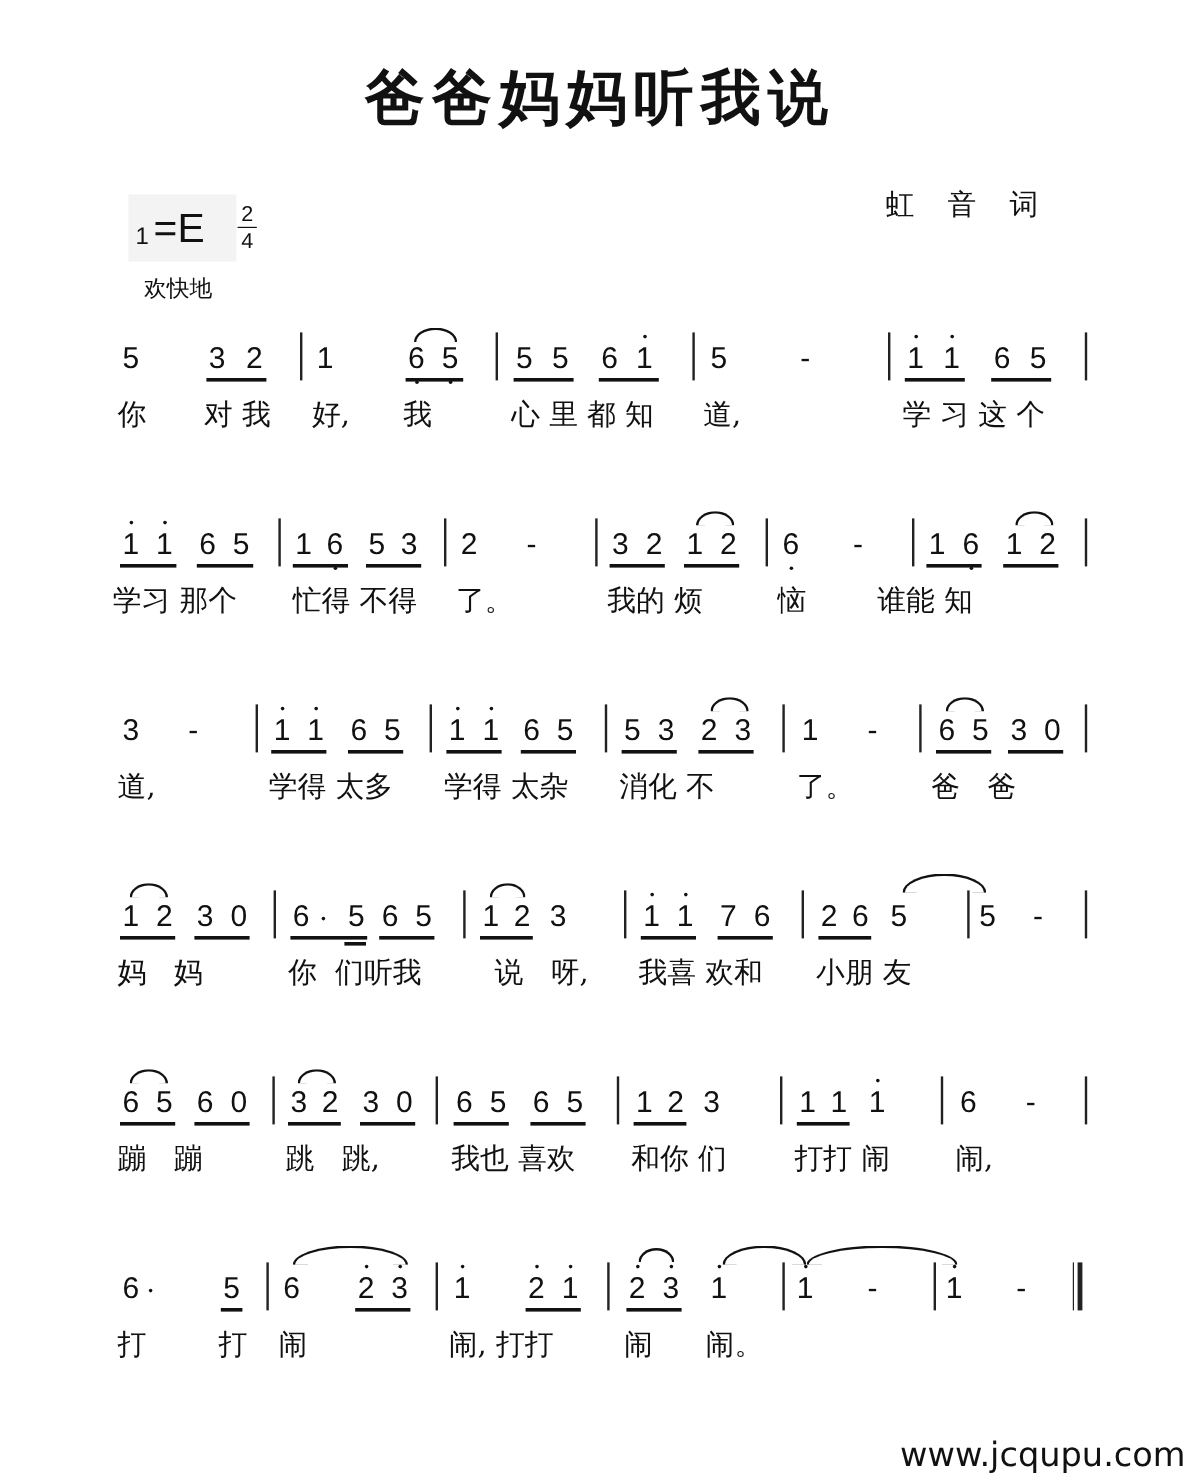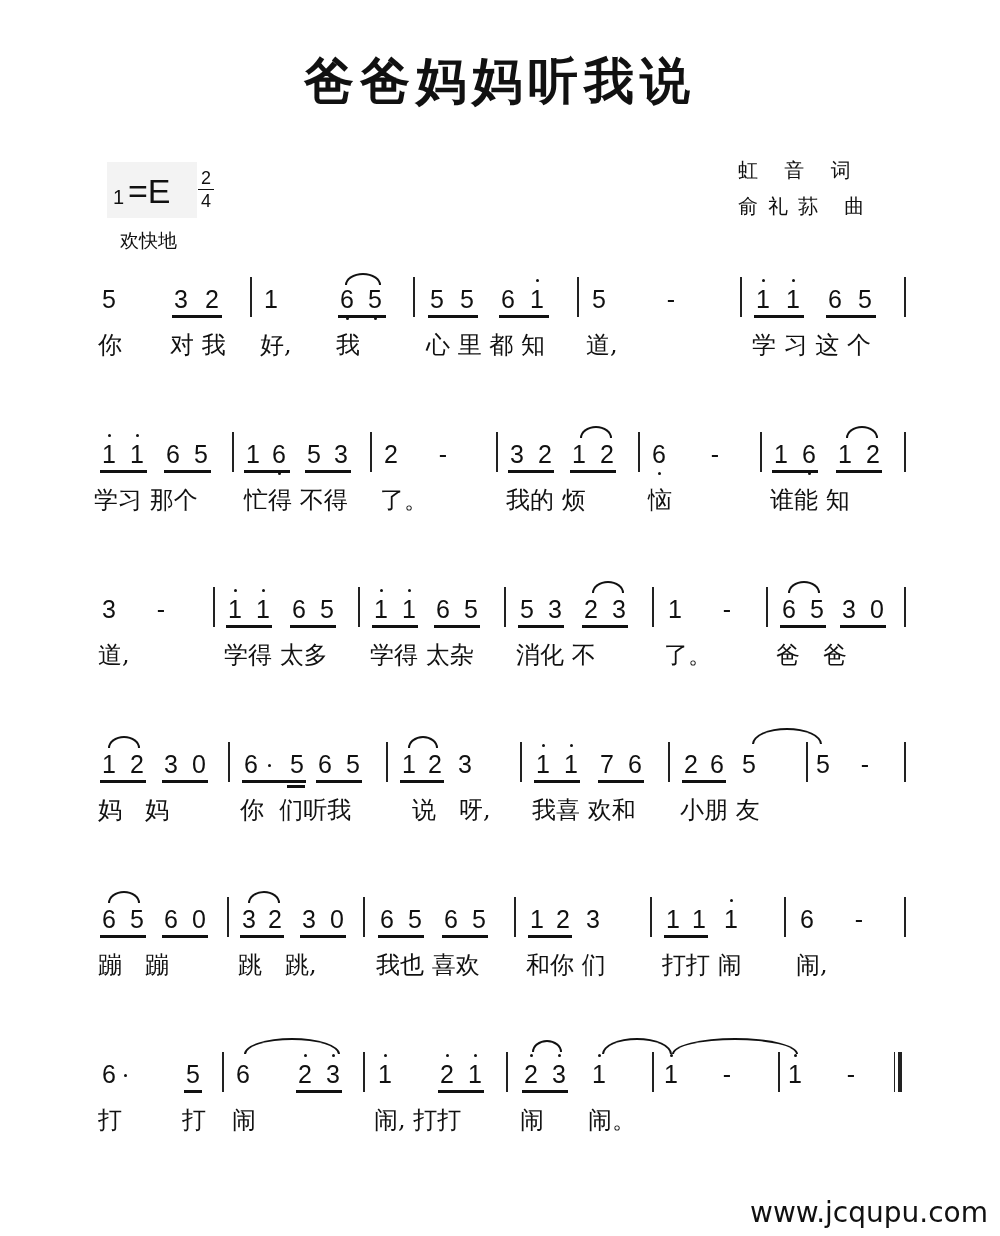--- a/index.html
+++ b/index.html
@@ -11,7 +11,7 @@
     .time { position: absolute; left: 198px; top: 168px; width: 16px; text-align: center; font-size: 18px; line-height: 20px; }
     .time .bar { display: block; height: 1px; background: #111; margin: 1px 0; }
     .tempo { position: absolute; left: 120px; top: 228px; font-size: 19px; font-family: "DejaVu Sans", sans-serif; }
-    .credits { position: absolute; left: 738px; top: 152px; font-size: 20px; line-height: 36px; font-family: "DejaVu Serif", serif; letter-spacing: 10px; }
+    .credits { position: absolute; left: 738px; top: 152px; font-size: 24px; line-height: 36px; font-family: "DejaVu Serif", serif; letter-spacing: 10px; }
     .row { position: absolute; left: 0; width: 1000px; height: 120px; }
     .notes { position: absolute; left: 0; top: 0; width: 1000px; height: 60px; }
     .n { position: absolute; top: 20px; font-size: 25px; width: 18px; text-align: center; font-family: "Liberation Sans", sans-serif; }

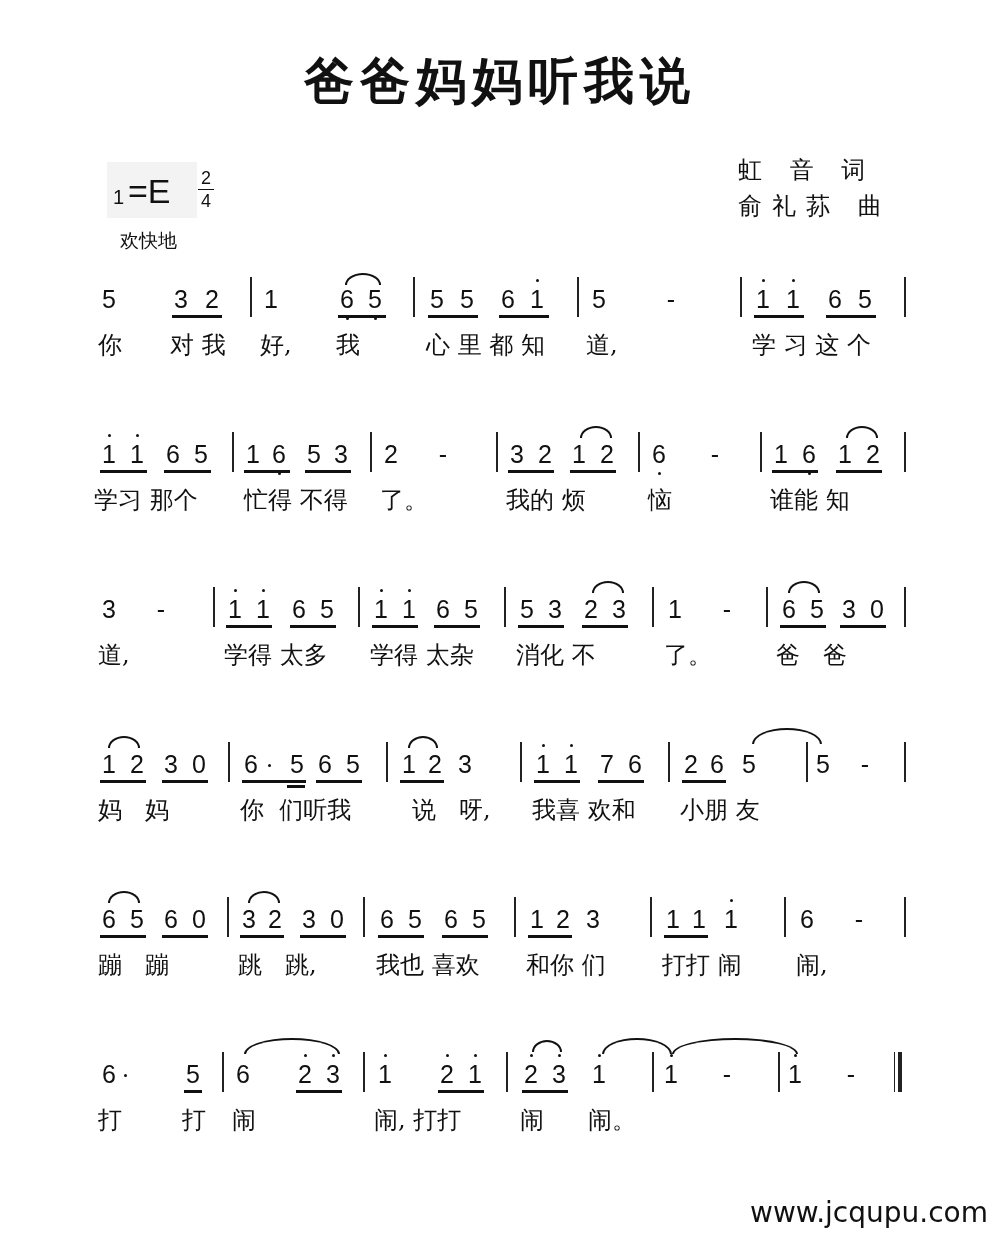--- a/index.html
+++ b/index.html
@@ -42,7 +42,6 @@
 <div class="tempo">欢快地</div>
 <div class="credits">
   <div>虹 音 词</div>
-  <div>俞礼荪 曲</div>
 </div>
 
 <div class="row" style="top:265px">

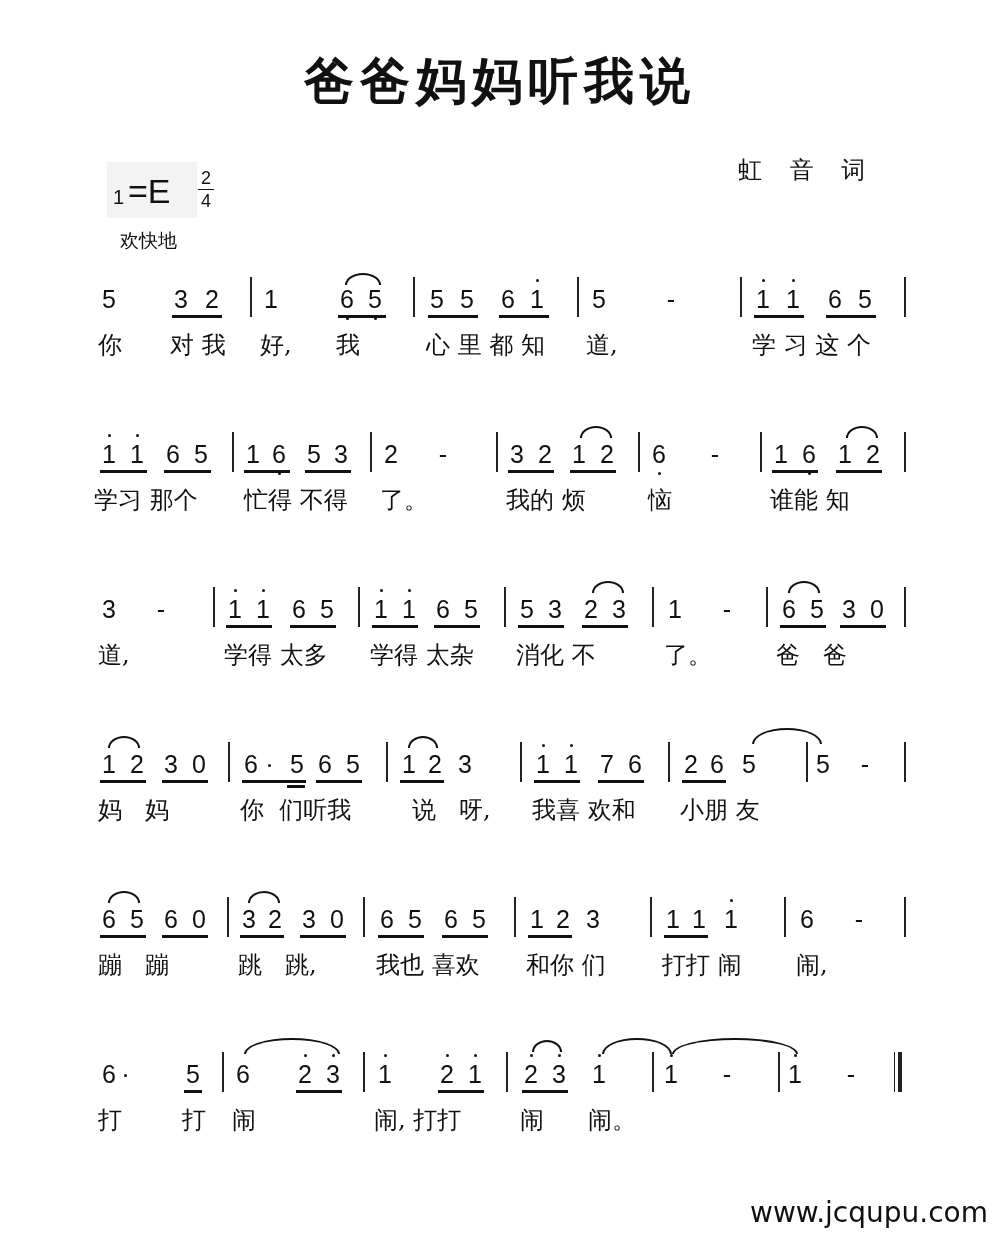--- a/index.html
+++ b/index.html
@@ -128,7 +128,7 @@
   <div class="lyr" style="left:380px">了。</div>
   <div class="lyr" style="left:506px">我的 烦</div>
   <div class="lyr" style="left:648px">恼</div>
-  <div class="lyr" style="left:770px">谁能 知</div>
+  <div class="lyr" style="left:731px">谁能 知</div>
 </div>
 
 <div class="row" style="top:575px">

